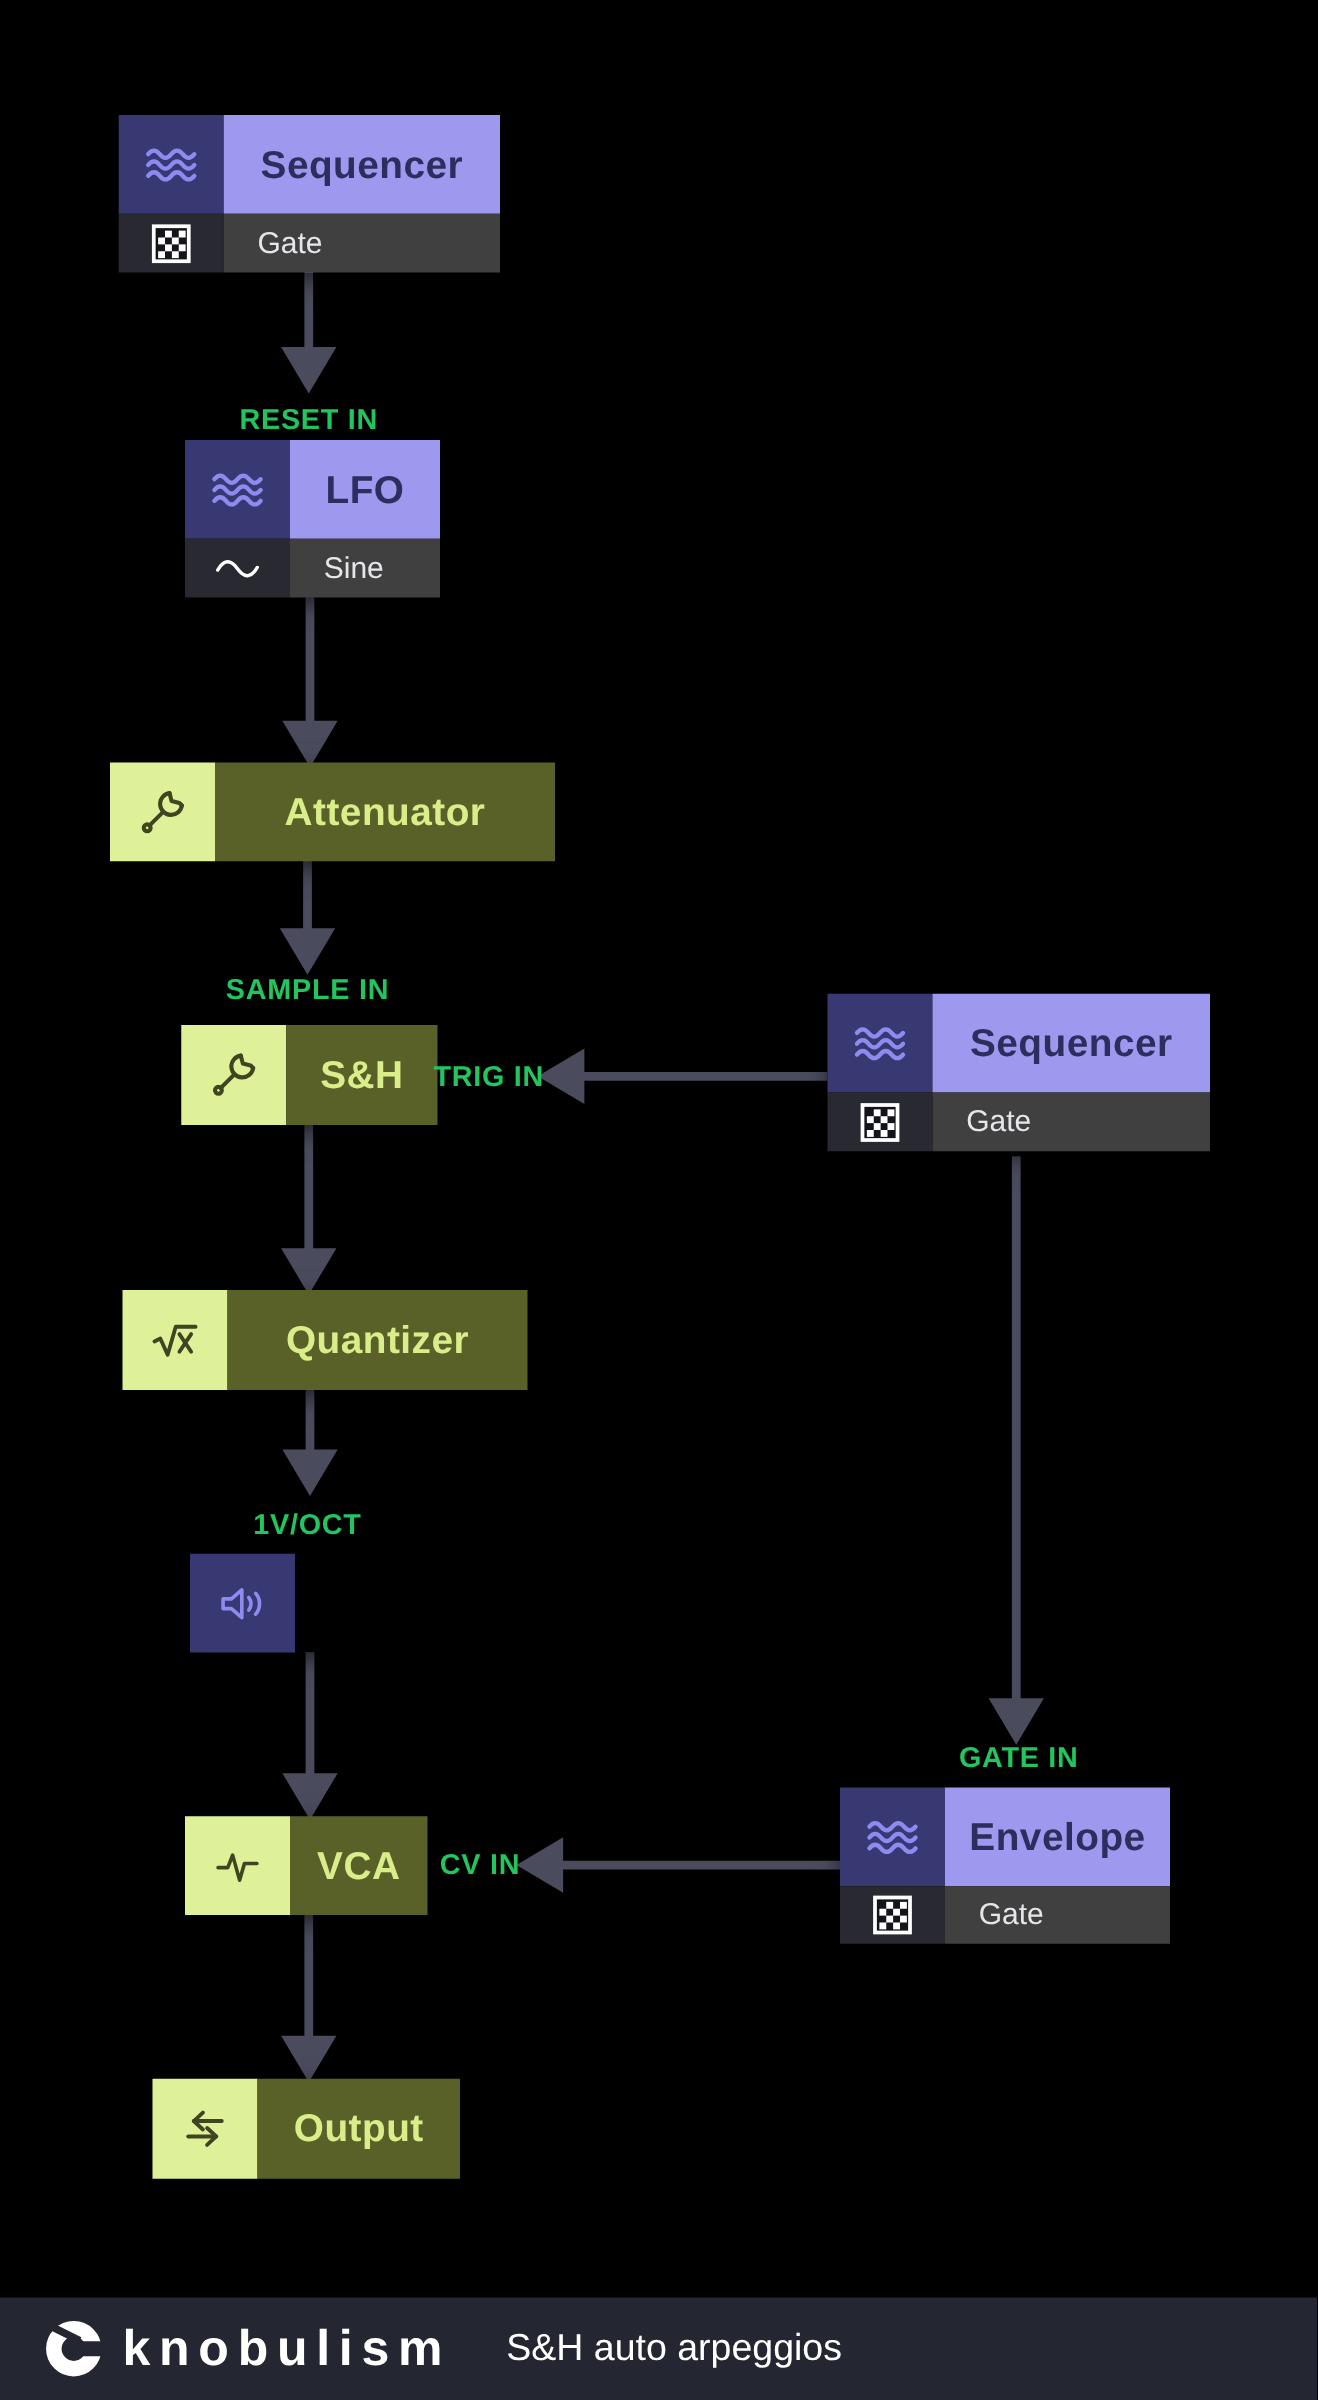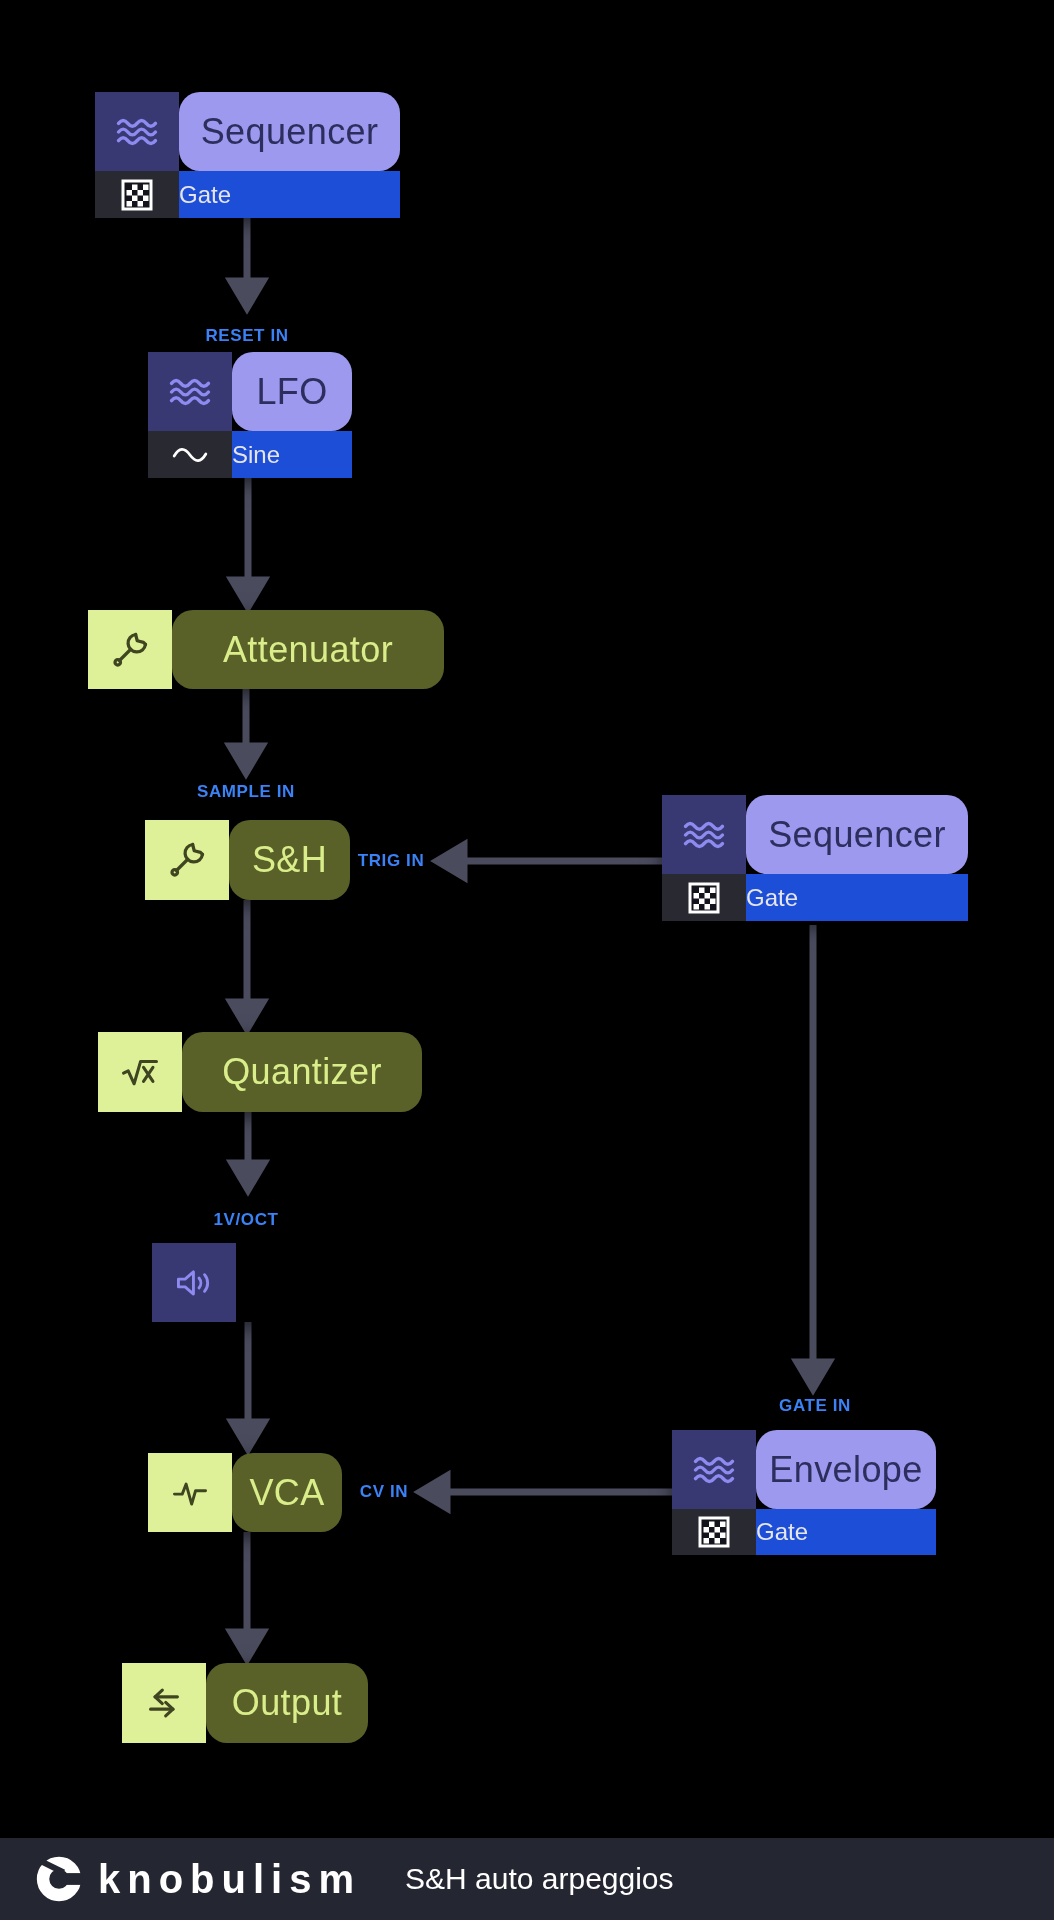--- a/index.html
+++ b/index.html
@@ -11,7 +11,7 @@
   .row.sub{height:47px;}
   .icon-cell{flex:0 0 84px;display:flex;align-items:center;justify-content:center;}
   .title-cell{flex:1;display:flex;align-items:center;justify-content:center;
-              font-size:36px;font-weight:400;letter-spacing:.4px;border-radius:21px;}
+              font-size:31px;font-weight:700;letter-spacing:.4px;}
   .purple .icon-cell{background:#383973;}
   .purple .title-cell{background:#9c99ee;color:#2d2e5e;}
   .green .icon-cell{background:#def198;}

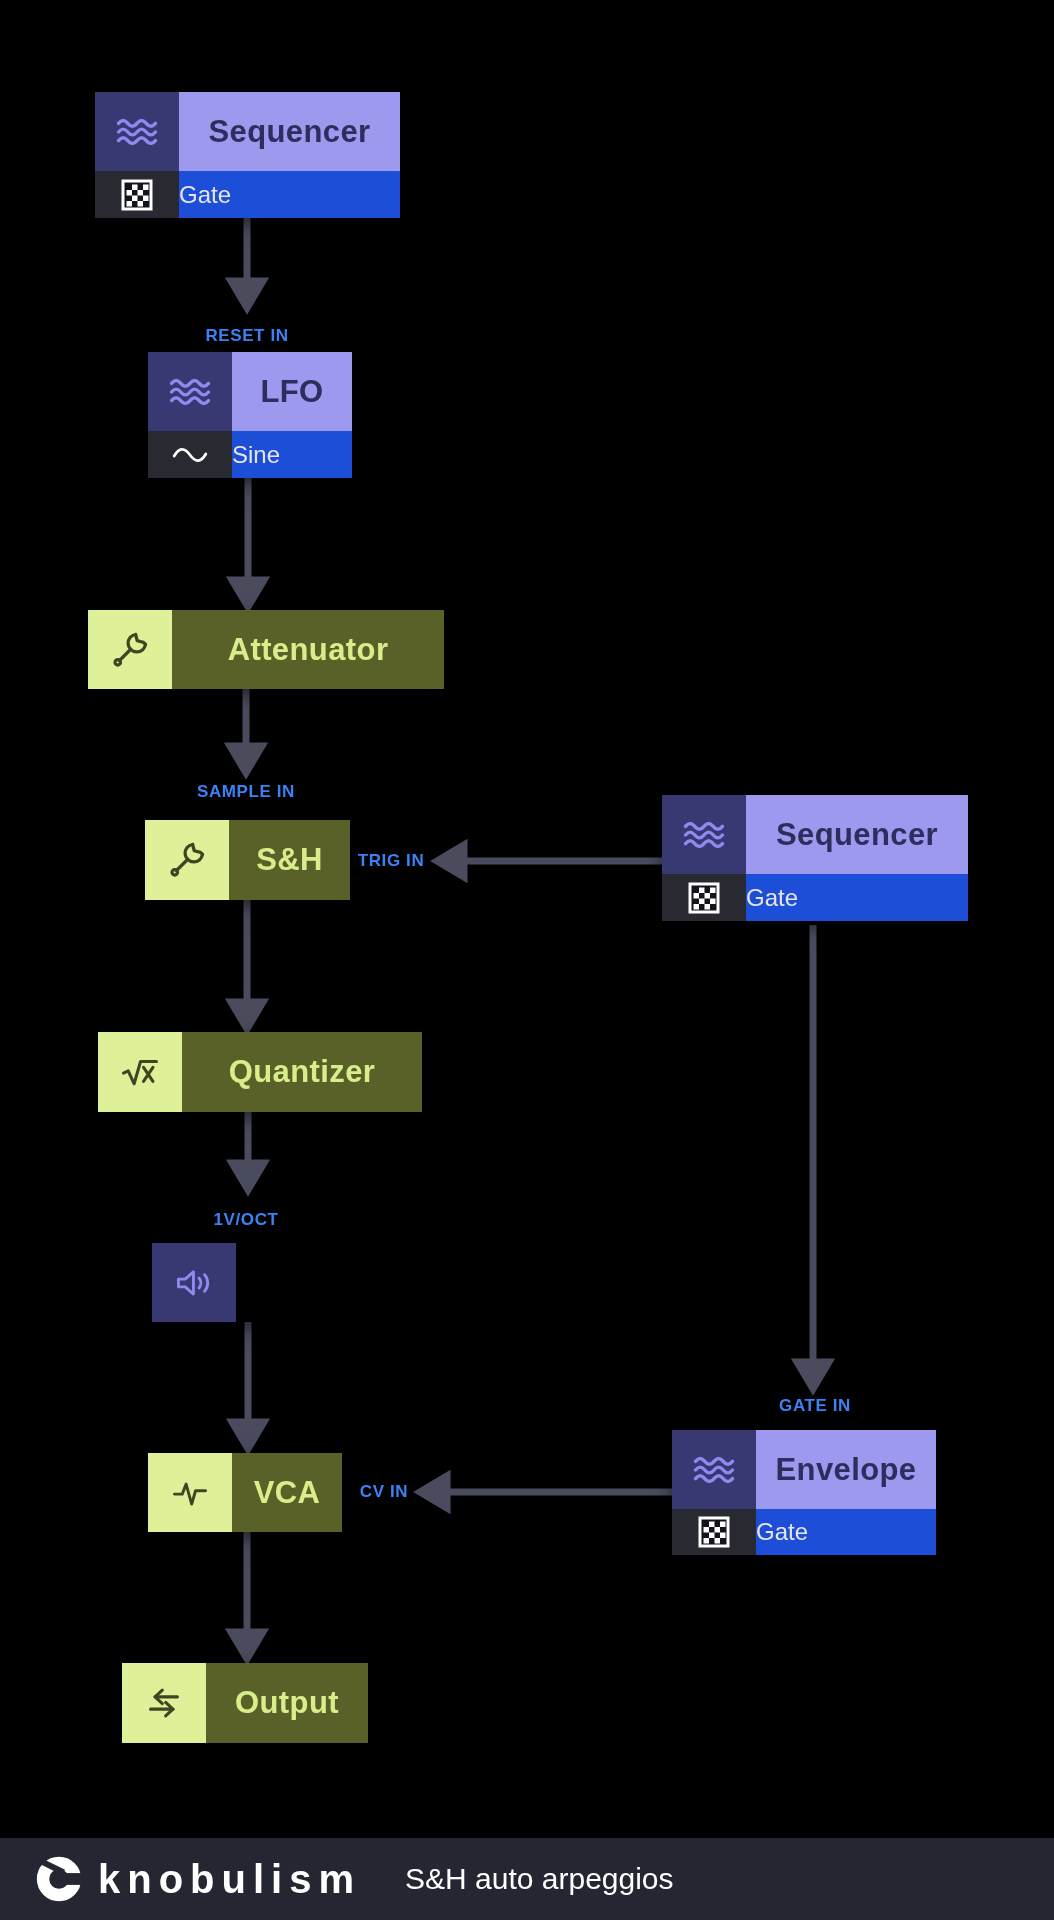--- a/index.html
+++ b/index.html
@@ -17,8 +17,8 @@
   .green .icon-cell{background:#def198;}
   .green .title-cell{background:#5a6128;color:#d9ee8b;}
   .row.sub .icon-cell{background:#282931;}
-  .row.sub .text-cell{flex:1;background:#1d4ed8;color:#e6e6ea;font-size:24px;
-                      display:flex;align-items:center;}
+  .row.sub .text-cell{flex:1;background:#404040;color:#e6e6ea;font-size:24px;
+                      display:flex;align-items:center;padding-left:27px;}
   .wire-label{position:absolute;transform:translate(-50%,-50%);color:#3b82f6;
               font-size:17px;font-weight:600;letter-spacing:.6px;white-space:nowrap;}
   .footer{position:absolute;left:0;top:1838px;width:1054px;height:82px;background:#242631;

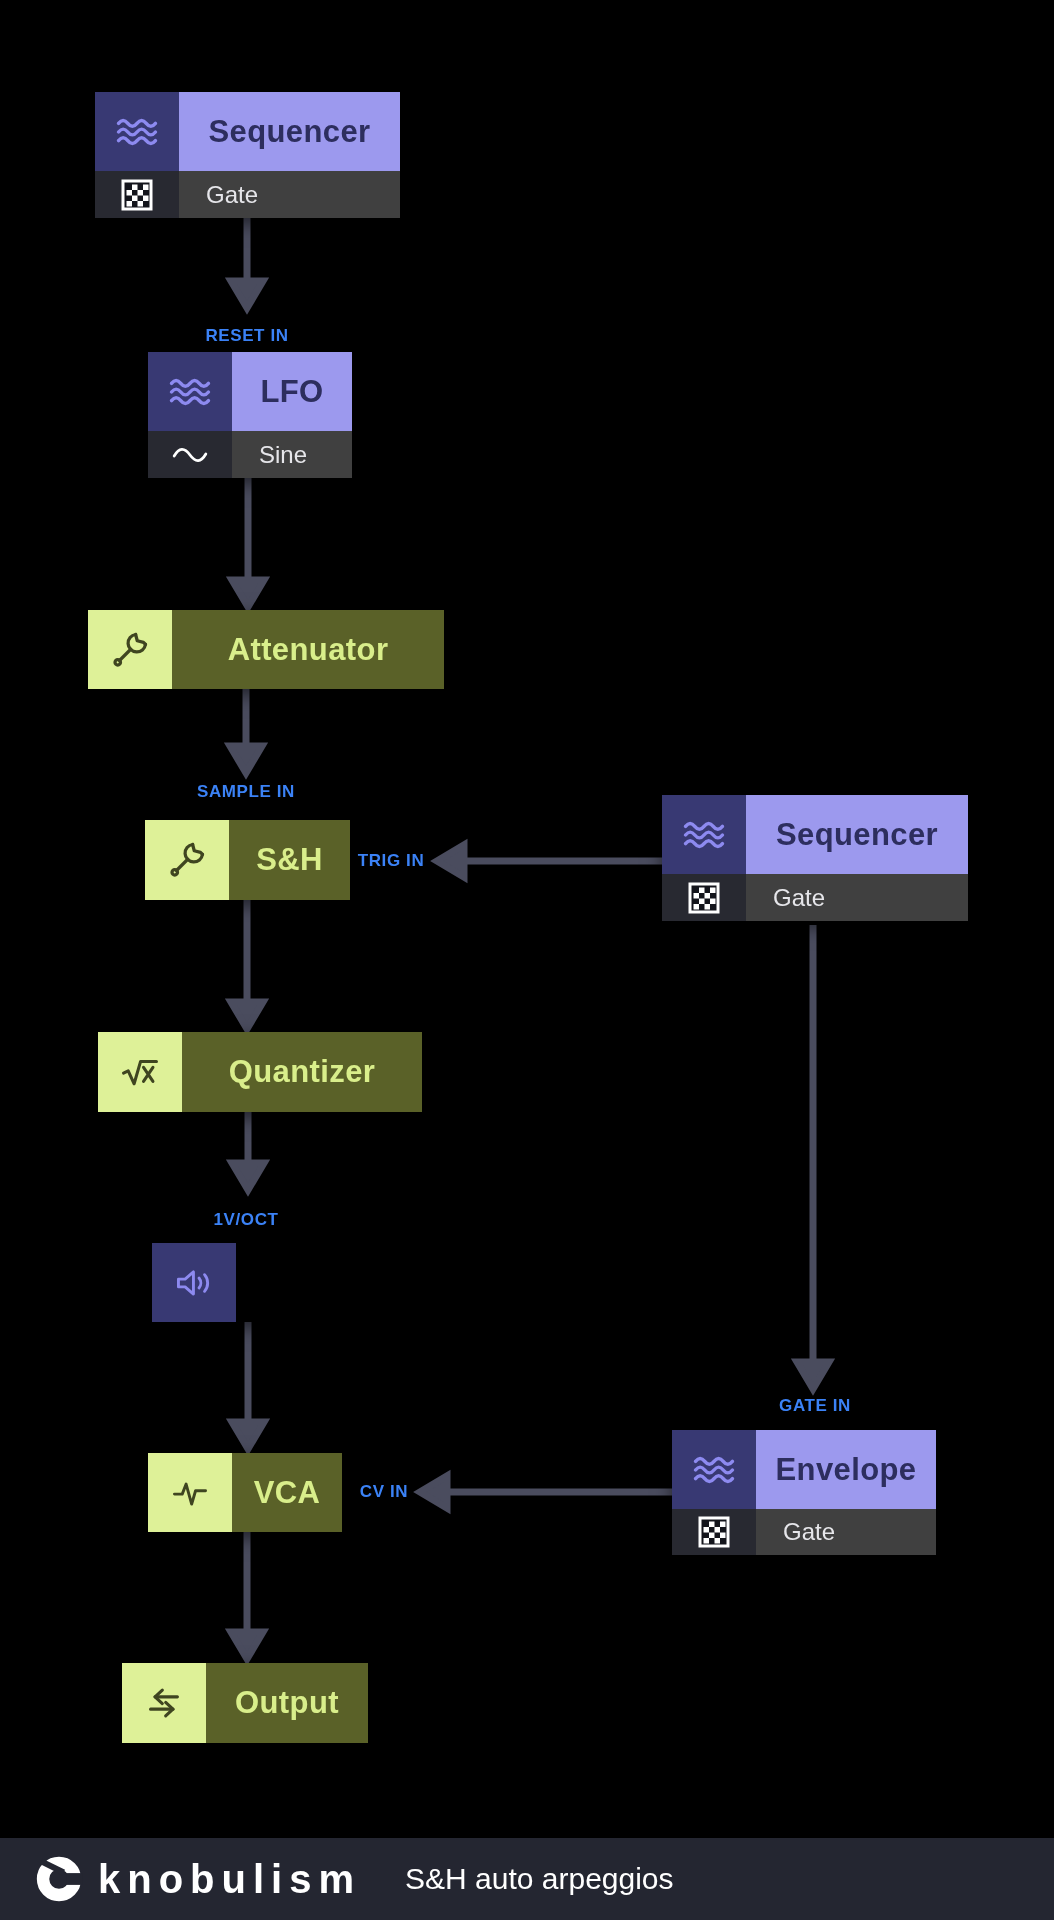--- a/index.html
+++ b/index.html
@@ -19,8 +19,8 @@
   .row.sub .icon-cell{background:#282931;}
   .row.sub .text-cell{flex:1;background:#404040;color:#e6e6ea;font-size:24px;
                       display:flex;align-items:center;padding-left:27px;}
-  .wire-label{position:absolute;transform:translate(-50%,-50%);color:#3b82f6;
-              font-size:17px;font-weight:600;letter-spacing:.6px;white-space:nowrap;}
+  .wire-label{position:absolute;transform:translate(-50%,-50%);color:#22c55e;
+              font-size:23px;font-weight:600;letter-spacing:.6px;white-space:nowrap;}
   .footer{position:absolute;left:0;top:1838px;width:1054px;height:82px;background:#242631;
           display:flex;align-items:center;box-sizing:border-box;padding-left:33px;}
   .brand{color:#fff;font-size:40px;font-weight:600;letter-spacing:7px;margin-left:13px;}

